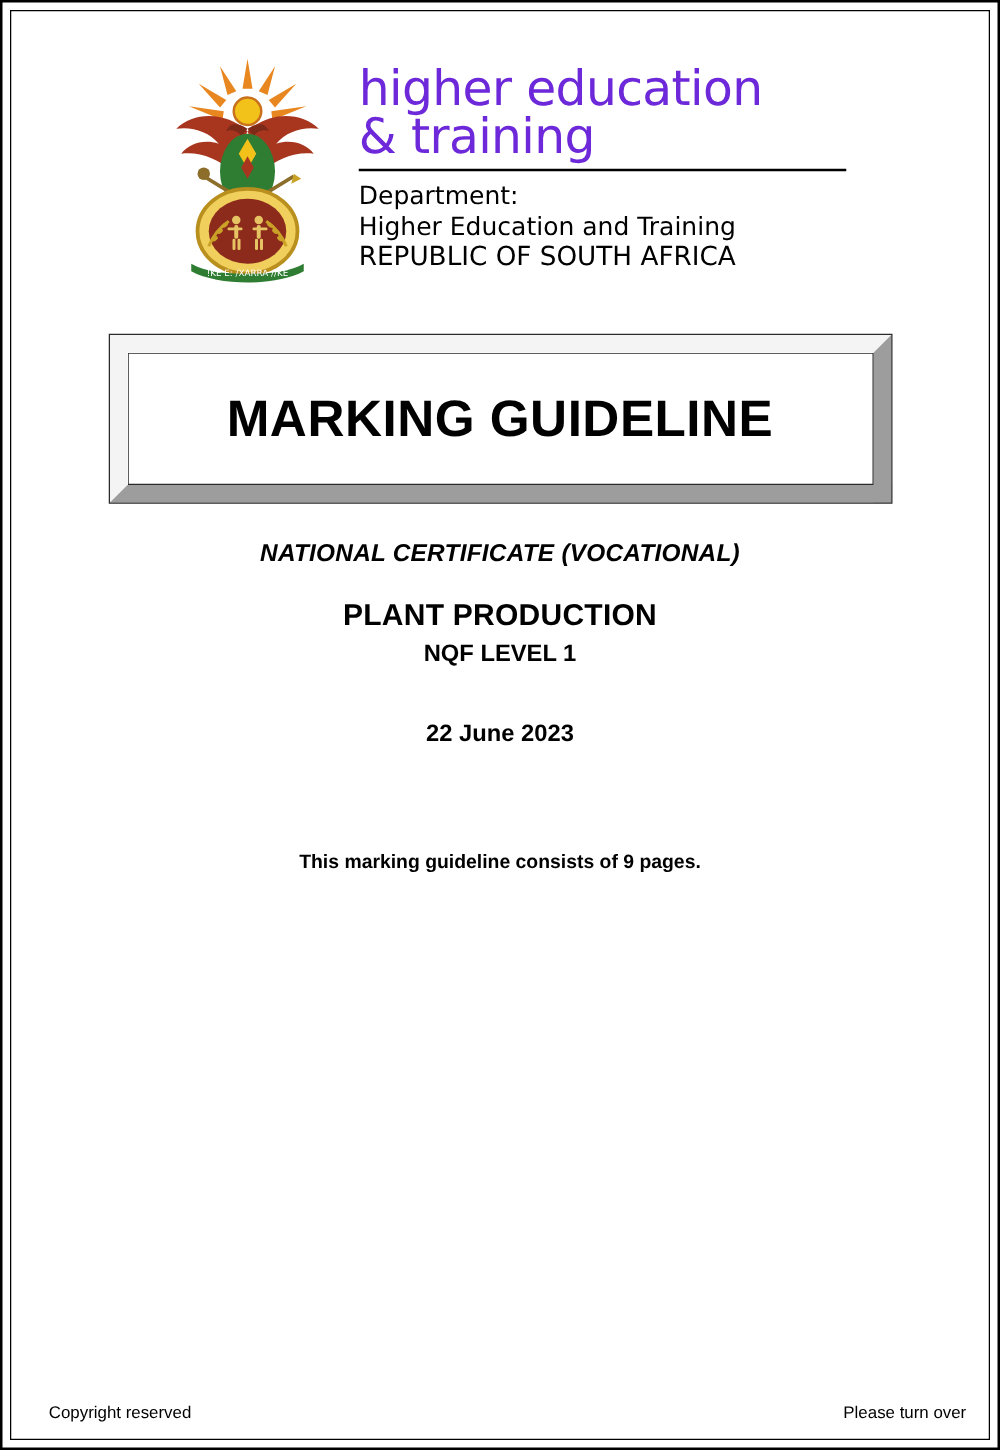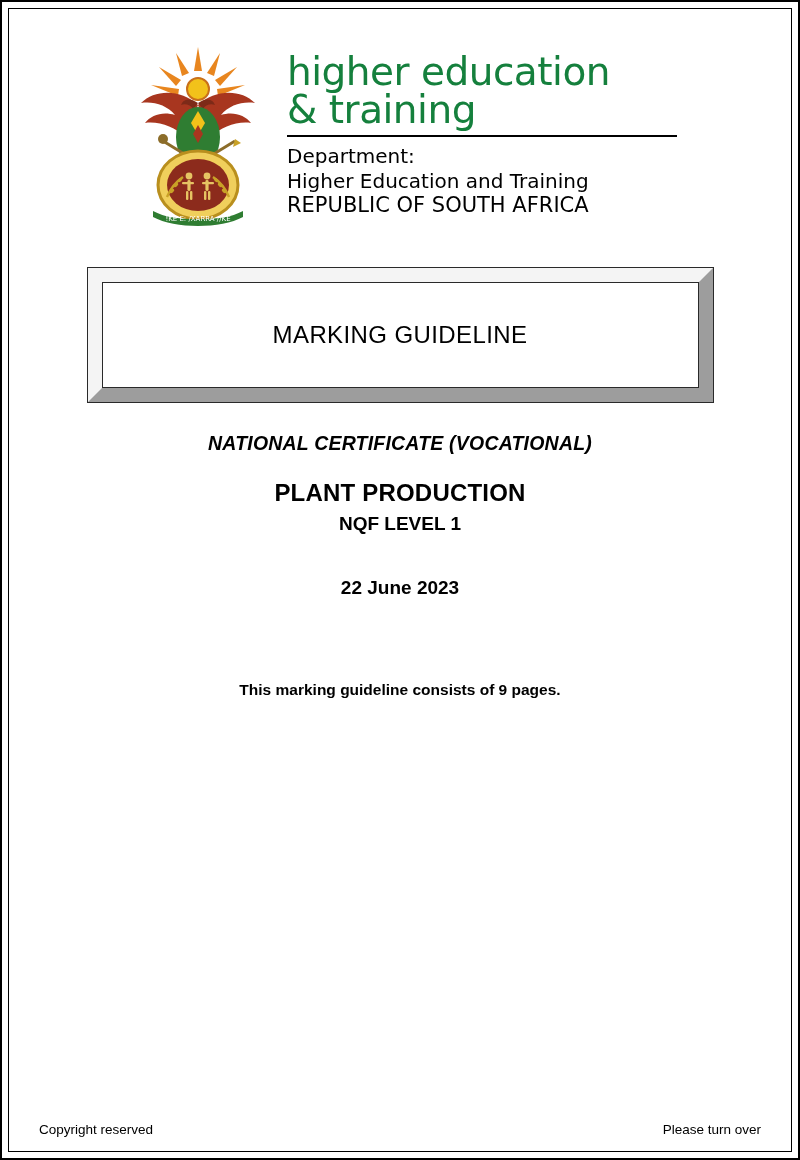--- a/index.html
+++ b/index.html
@@ -57,7 +57,7 @@
     line-height: 0.98;
     font-weight: 400;
     letter-spacing: -0.5px;
-    color: #15803d;
+    color: #6d28d9;
     white-space: pre-line;
   }
   .dept-rule {

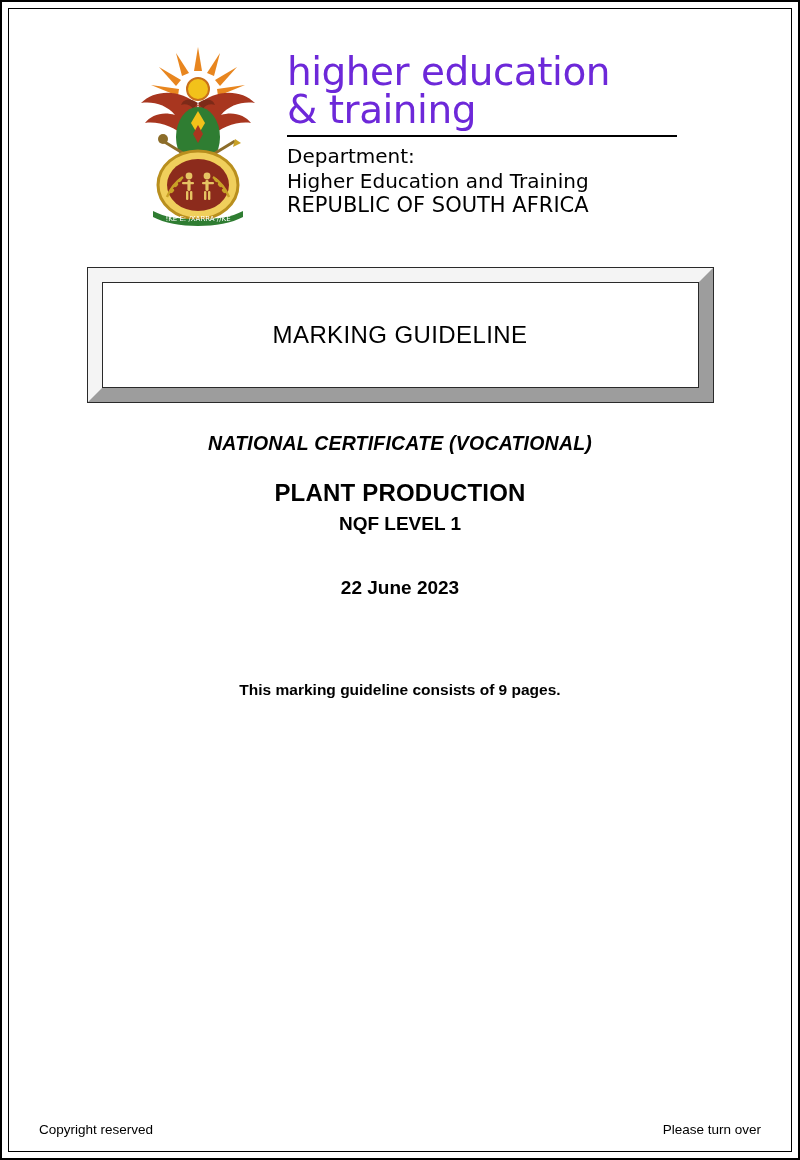--- a/index.html
+++ b/index.html
@@ -98,8 +98,8 @@
     justify-content: center;
   }
   .title-box-text {
-    font-size: 24px;
-    font-weight: normal;
+    font-size: 41px;
+    font-weight: bold;
     letter-spacing: 0.4px;
   }
 

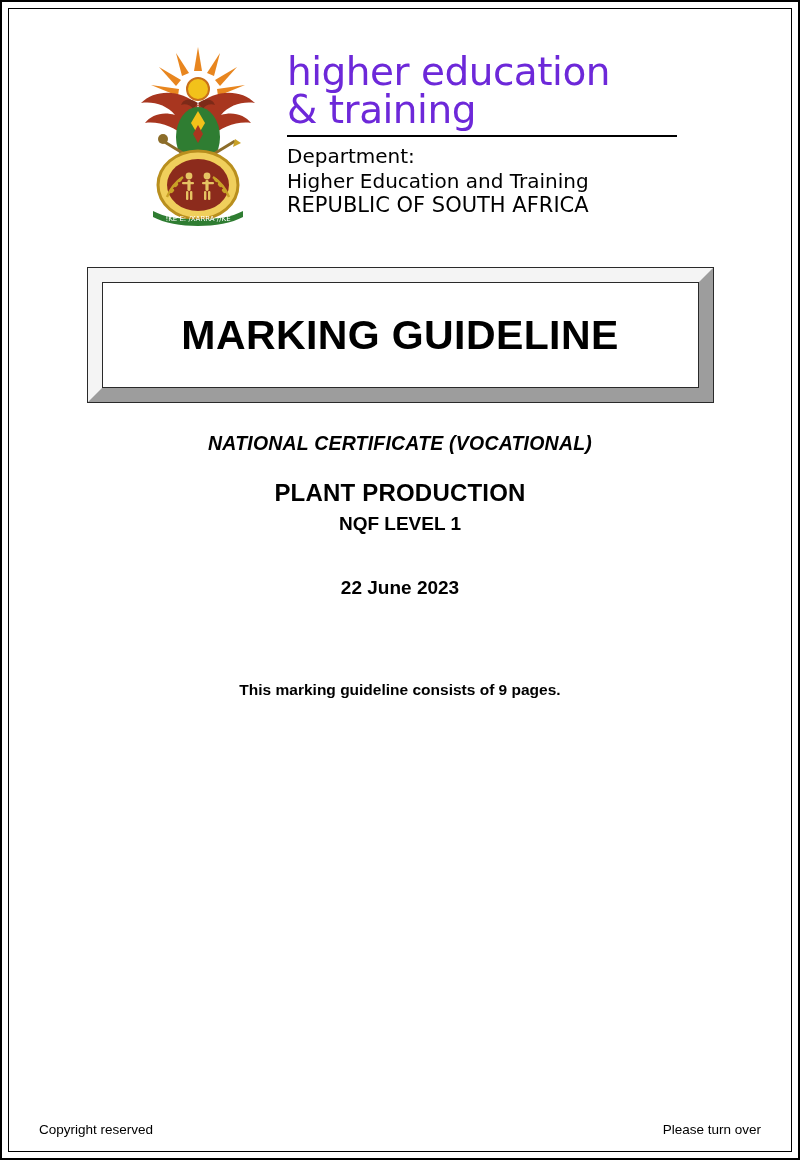--- a/index.html
+++ b/index.html
@@ -140,7 +140,7 @@
   .footer {
     position: absolute;
     left: 30px;
-    right: 30px;
+    right: 18px;
     bottom: 14px;
     display: flex;
     justify-content: space-between;

